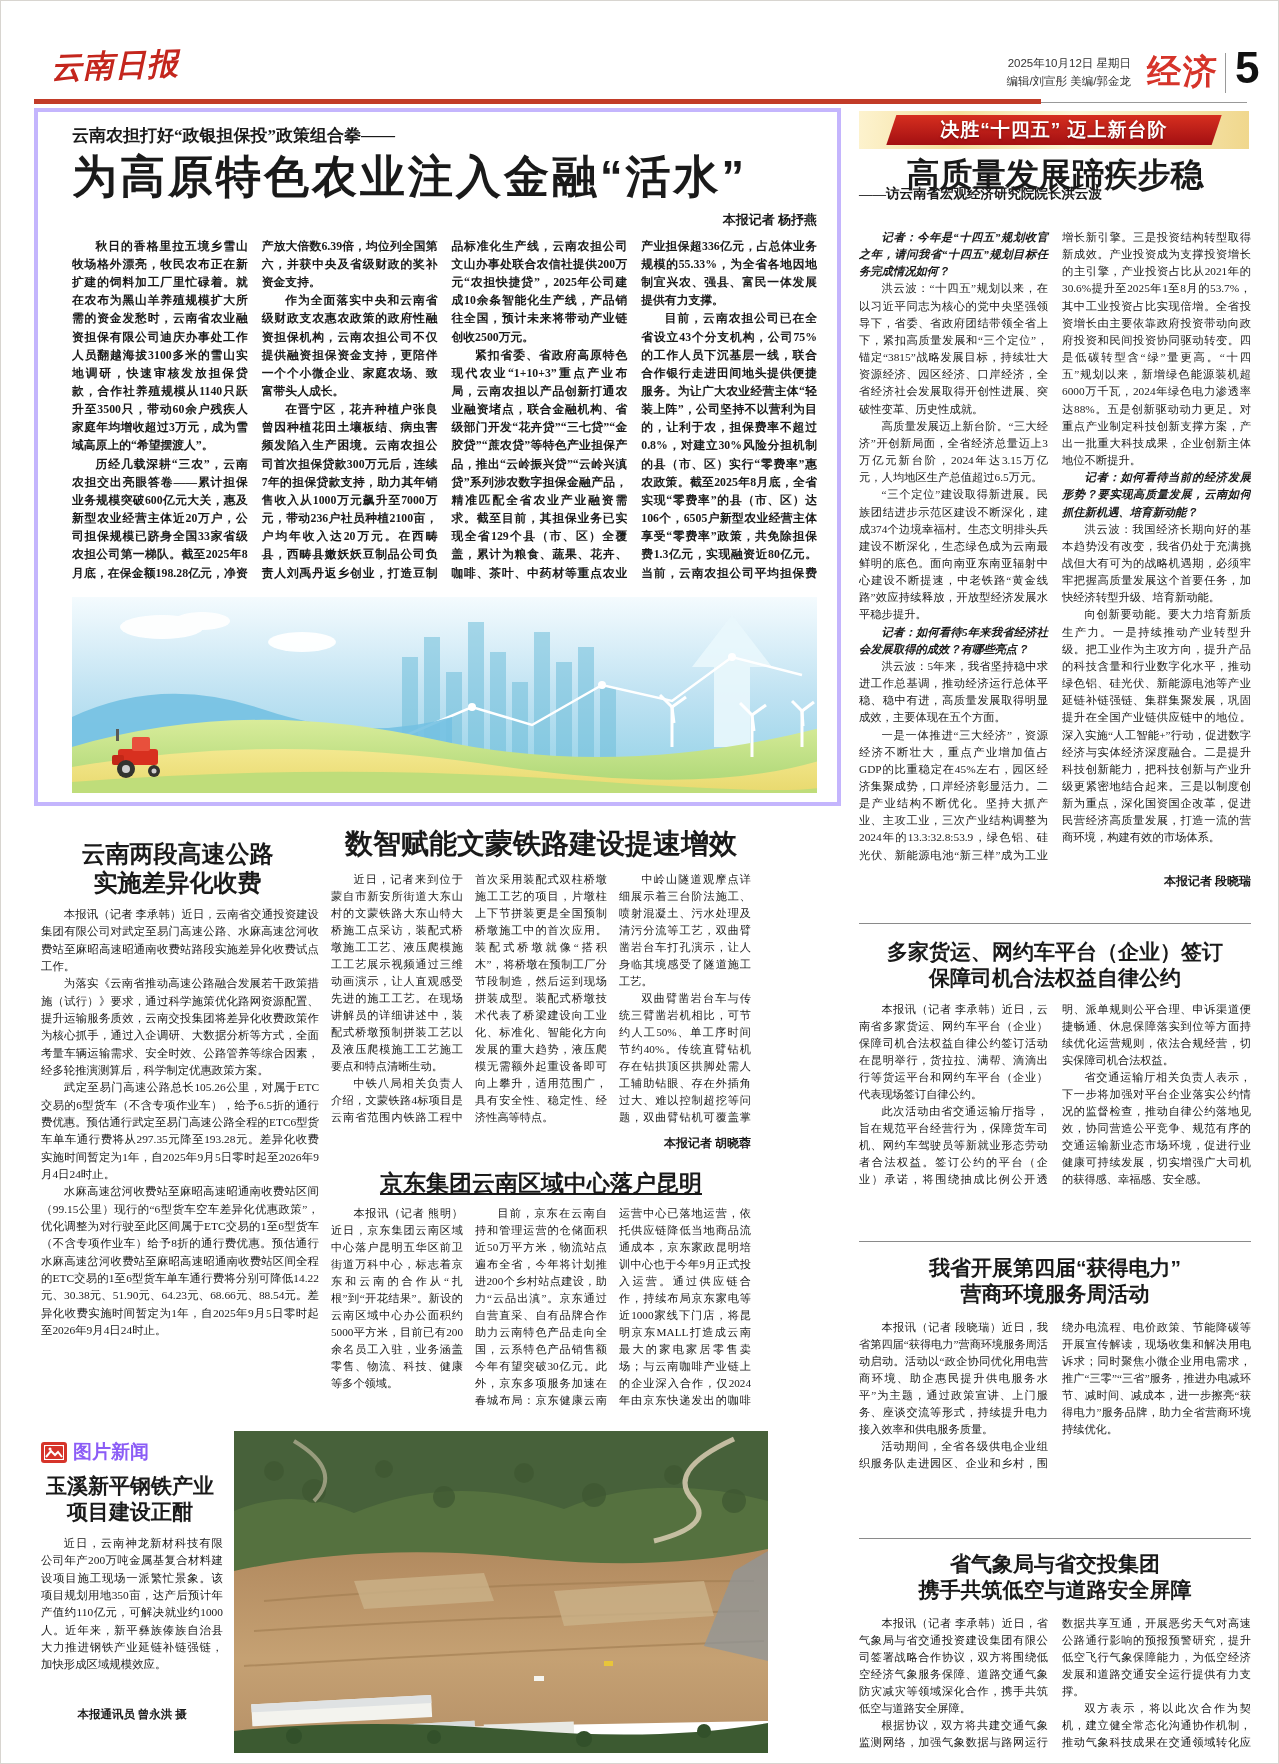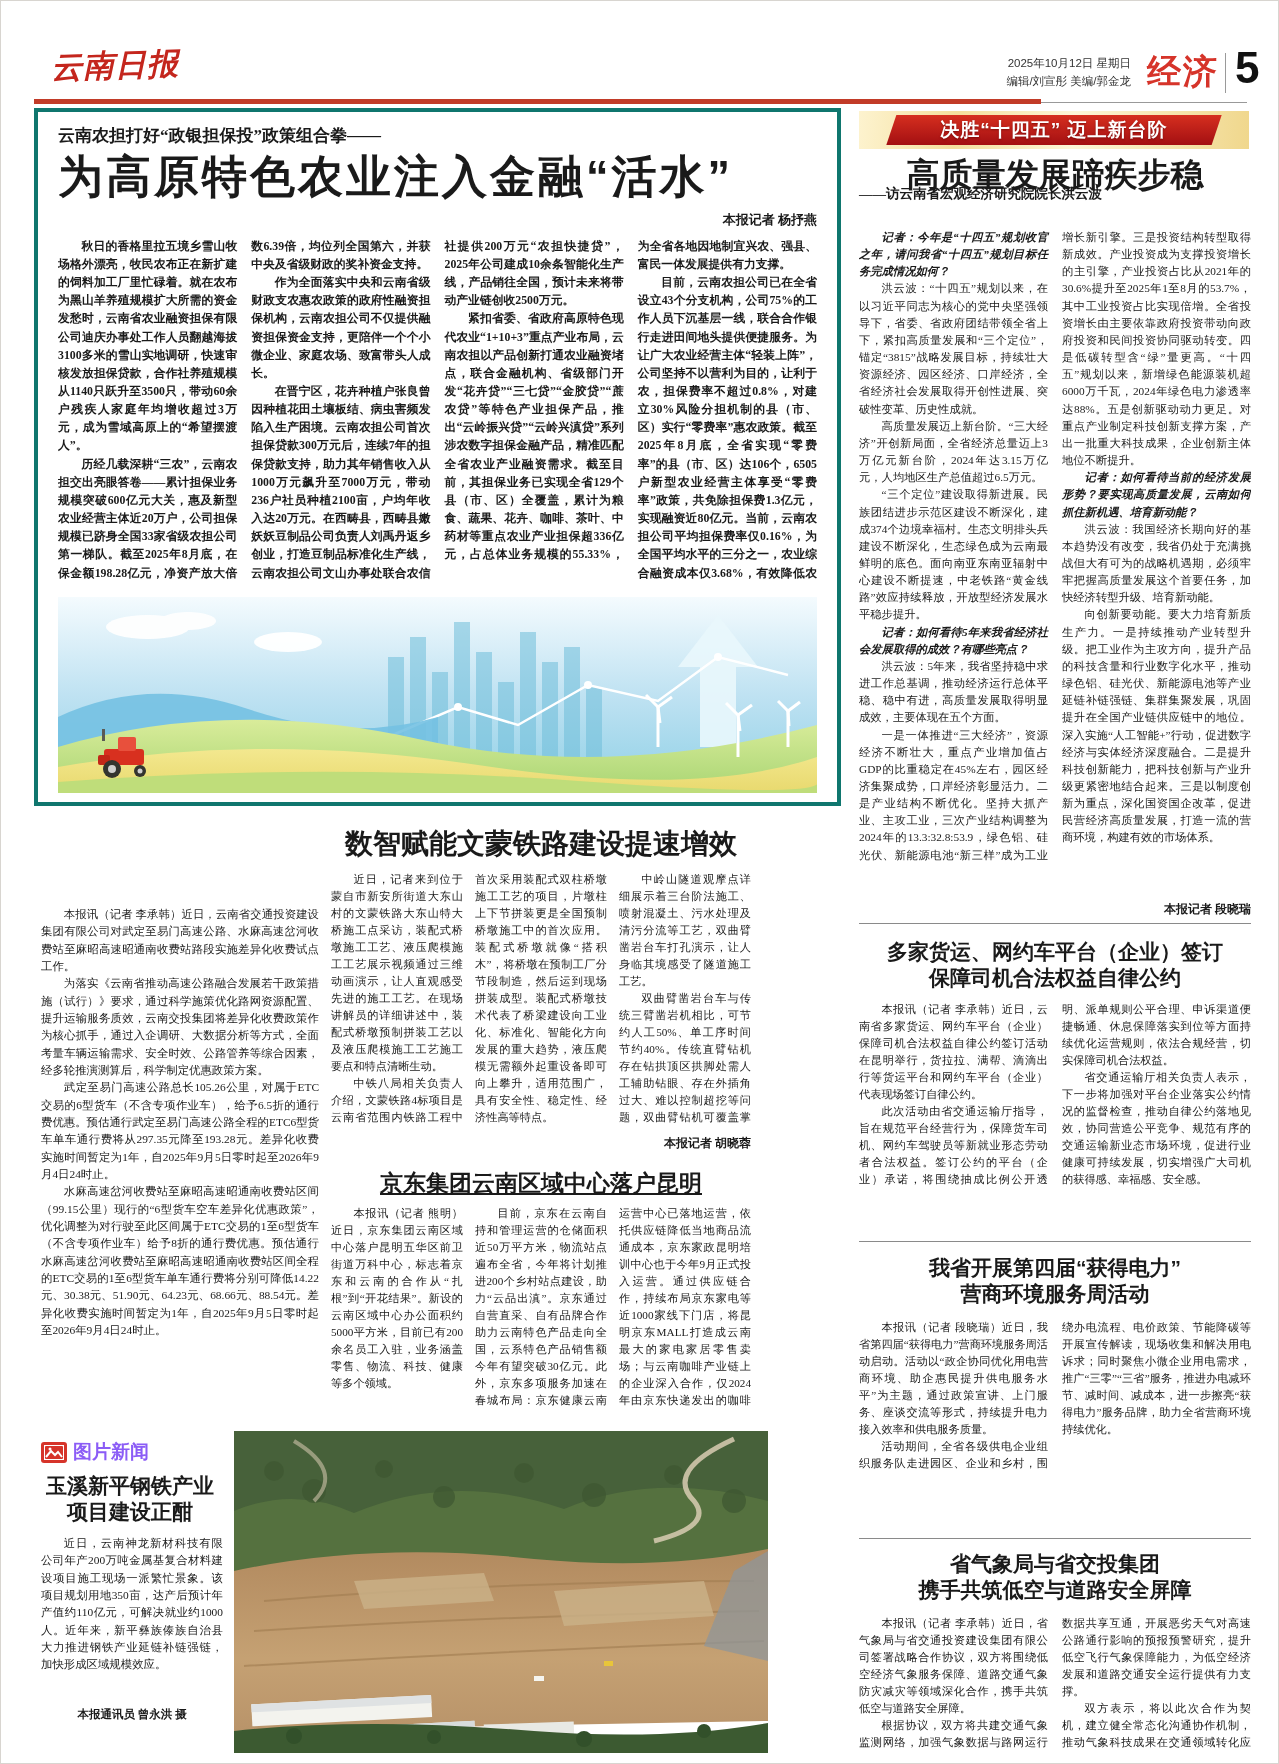--- a/index.html
+++ b/index.html
@@ -18,8 +18,8 @@
   .head-rule-red{left:33px;top:98px;width:1007px;height:5px;background:#c23b28;}
   .head-rule-gray{left:1040px;top:101px;width:206px;height:1px;background:#999;}
   
-  .lead-box{left:33px;top:107px;width:807px;height:698px;border:4px solid #0f766e;box-sizing:border-box;
-            padding:12px 20px 14px 20px;background:#fff;}
+  .lead-box{left:33px;top:107px;width:807px;height:698px;border:4px solid #c4b5fd;box-sizing:border-box;
+            padding:12px 20px 14px 34px;background:#fff;}
   .lead-kicker{font-weight:700;font-size:17px;}
   .lead-headline{font-family:"Liberation Sans",sans-serif;font-weight:900;font-size:45px;line-height:1.15;
                  letter-spacing:3px;margin-top:4px;white-space:nowrap;}

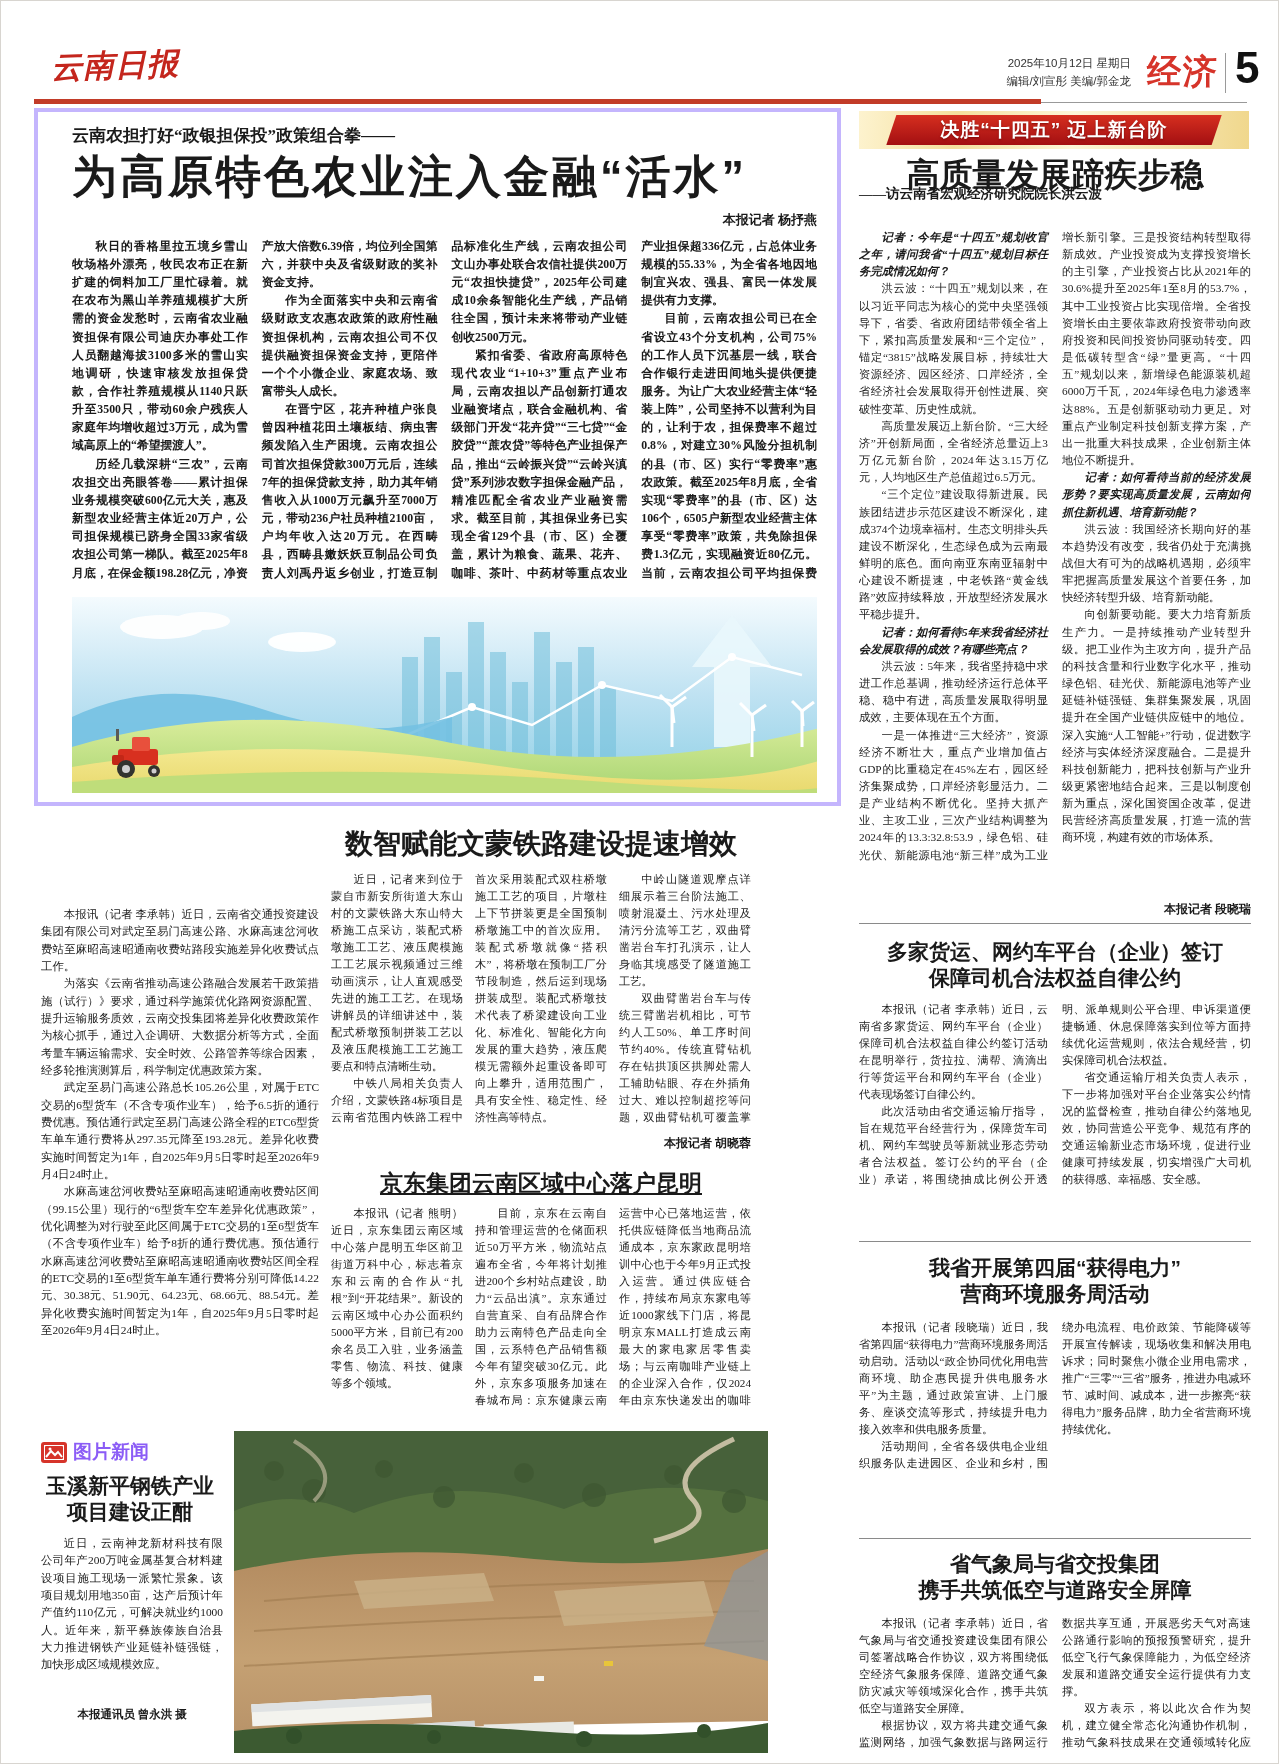--- a/index.html
+++ b/index.html
@@ -206,6 +206,8 @@
       <p>双方表示，将以此次合作为契机，建立健全常态化沟通协作机制，推动气象科技成果在交通领域转化应用，共同提升防灾减灾救灾能力，更好服务全省经济社会高质量发展。</p>
     </div>
 
+  <div class="abs h-center" style="left:33px;top:838px;width:287px;font-size:24px;">云南两段高速公路
+实施差异化收费</div>
   <div class="abs body" style="left:40px;top:905px;width:278px;height:478px;font-size:11.4px;">
       <p>本报讯（记者 李承韩）近日，云南省交通投资建设集团有限公司对武定至易门高速公路、水麻高速岔河收费站至麻昭高速昭通南收费站路段实施差异化收费试点工作。</p>
       <p>为落实《云南省推动高速公路融合发展若干政策措施（试行）》要求，通过科学施策优化路网资源配置、提升运输服务质效，云南交投集团将差异化收费政策作为核心抓手，通过入企调研、大数据分析等方式，全面考量车辆运输需求、安全时效、公路管养等综合因素，经多轮推演测算后，科学制定优惠政策方案。</p>

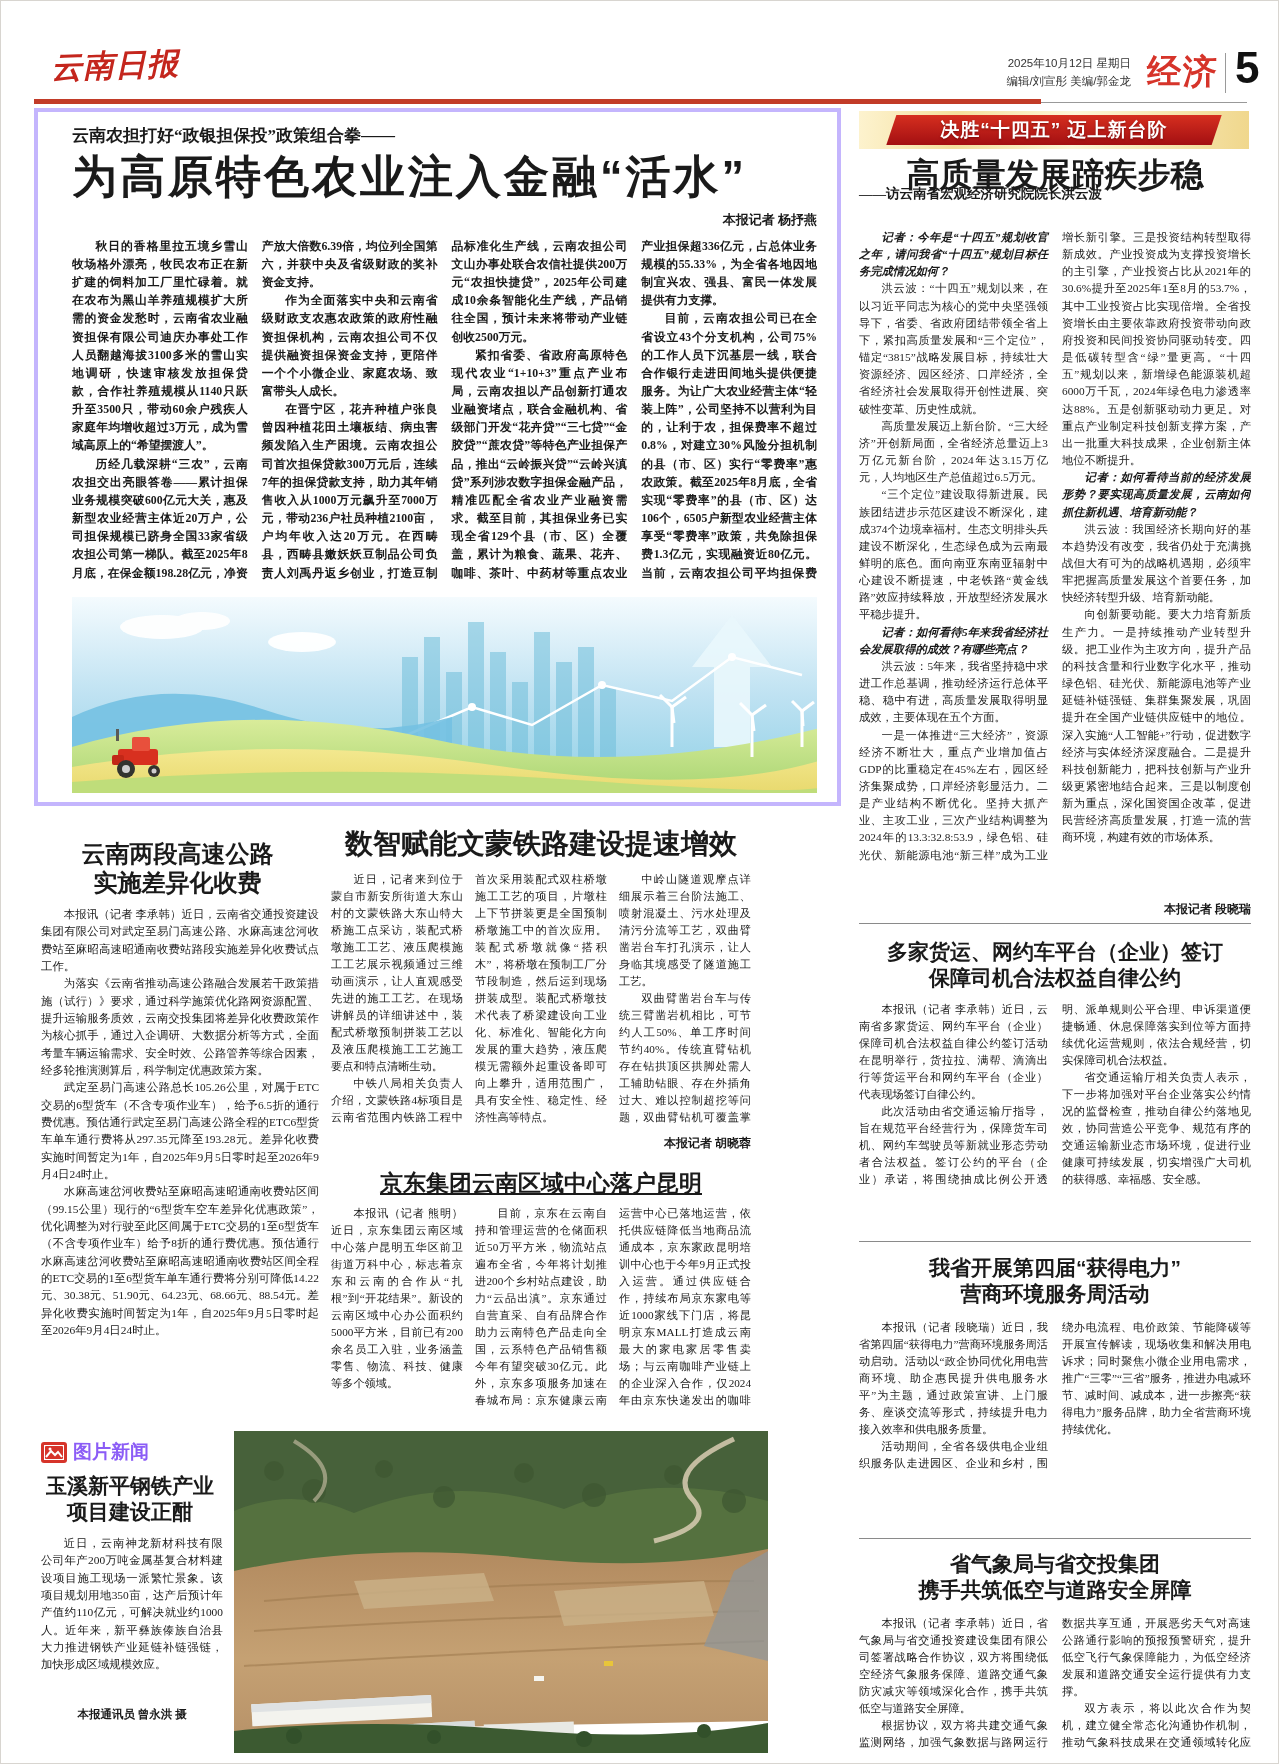--- a/index.html
+++ b/index.html
@@ -178,7 +178,7 @@
       <p class="a">洪云波：我国经济长期向好的基本趋势没有改变，我省仍处于充满挑战但大有可为的战略机遇期，必须牢牢把握高质量发展这个首要任务，加快经济转型升级、培育新动能。</p>
       <p class="a">向创新要动能。要大力培育新质生产力。一是持续推动产业转型升级。把工业作为主攻方向，提升产品的科技含量和行业数字化水平，推动绿色铝、硅光伏、新能源电池等产业延链补链强链、集群集聚发展，巩固提升在全国产业链供应链中的地位。深入实施“人工智能+”行动，促进数字经济与实体经济深度融合。二是提升科技创新能力，把科技创新与产业升级更紧密地结合起来。三是以制度创新为重点，深化国资国企改革，促进民营经济高质量发展，打造一流的营商环境，构建有效的市场体系。</p>
     </div>
-  <div class="abs byline-r" style="left:858px;top:900px;width:392px;">本报记者 段晓瑞</div>
+  <div class="abs byline-r" style="left:858px;top:872px;width:392px;">本报记者 段晓瑞</div>
   <div class="abs divider" style="left:858px;top:922px;width:392px;"></div>
 
   <div class="abs h-center" style="left:858px;top:938px;width:392px;font-size:21px;">多家货运、网约车平台（企业）签订

